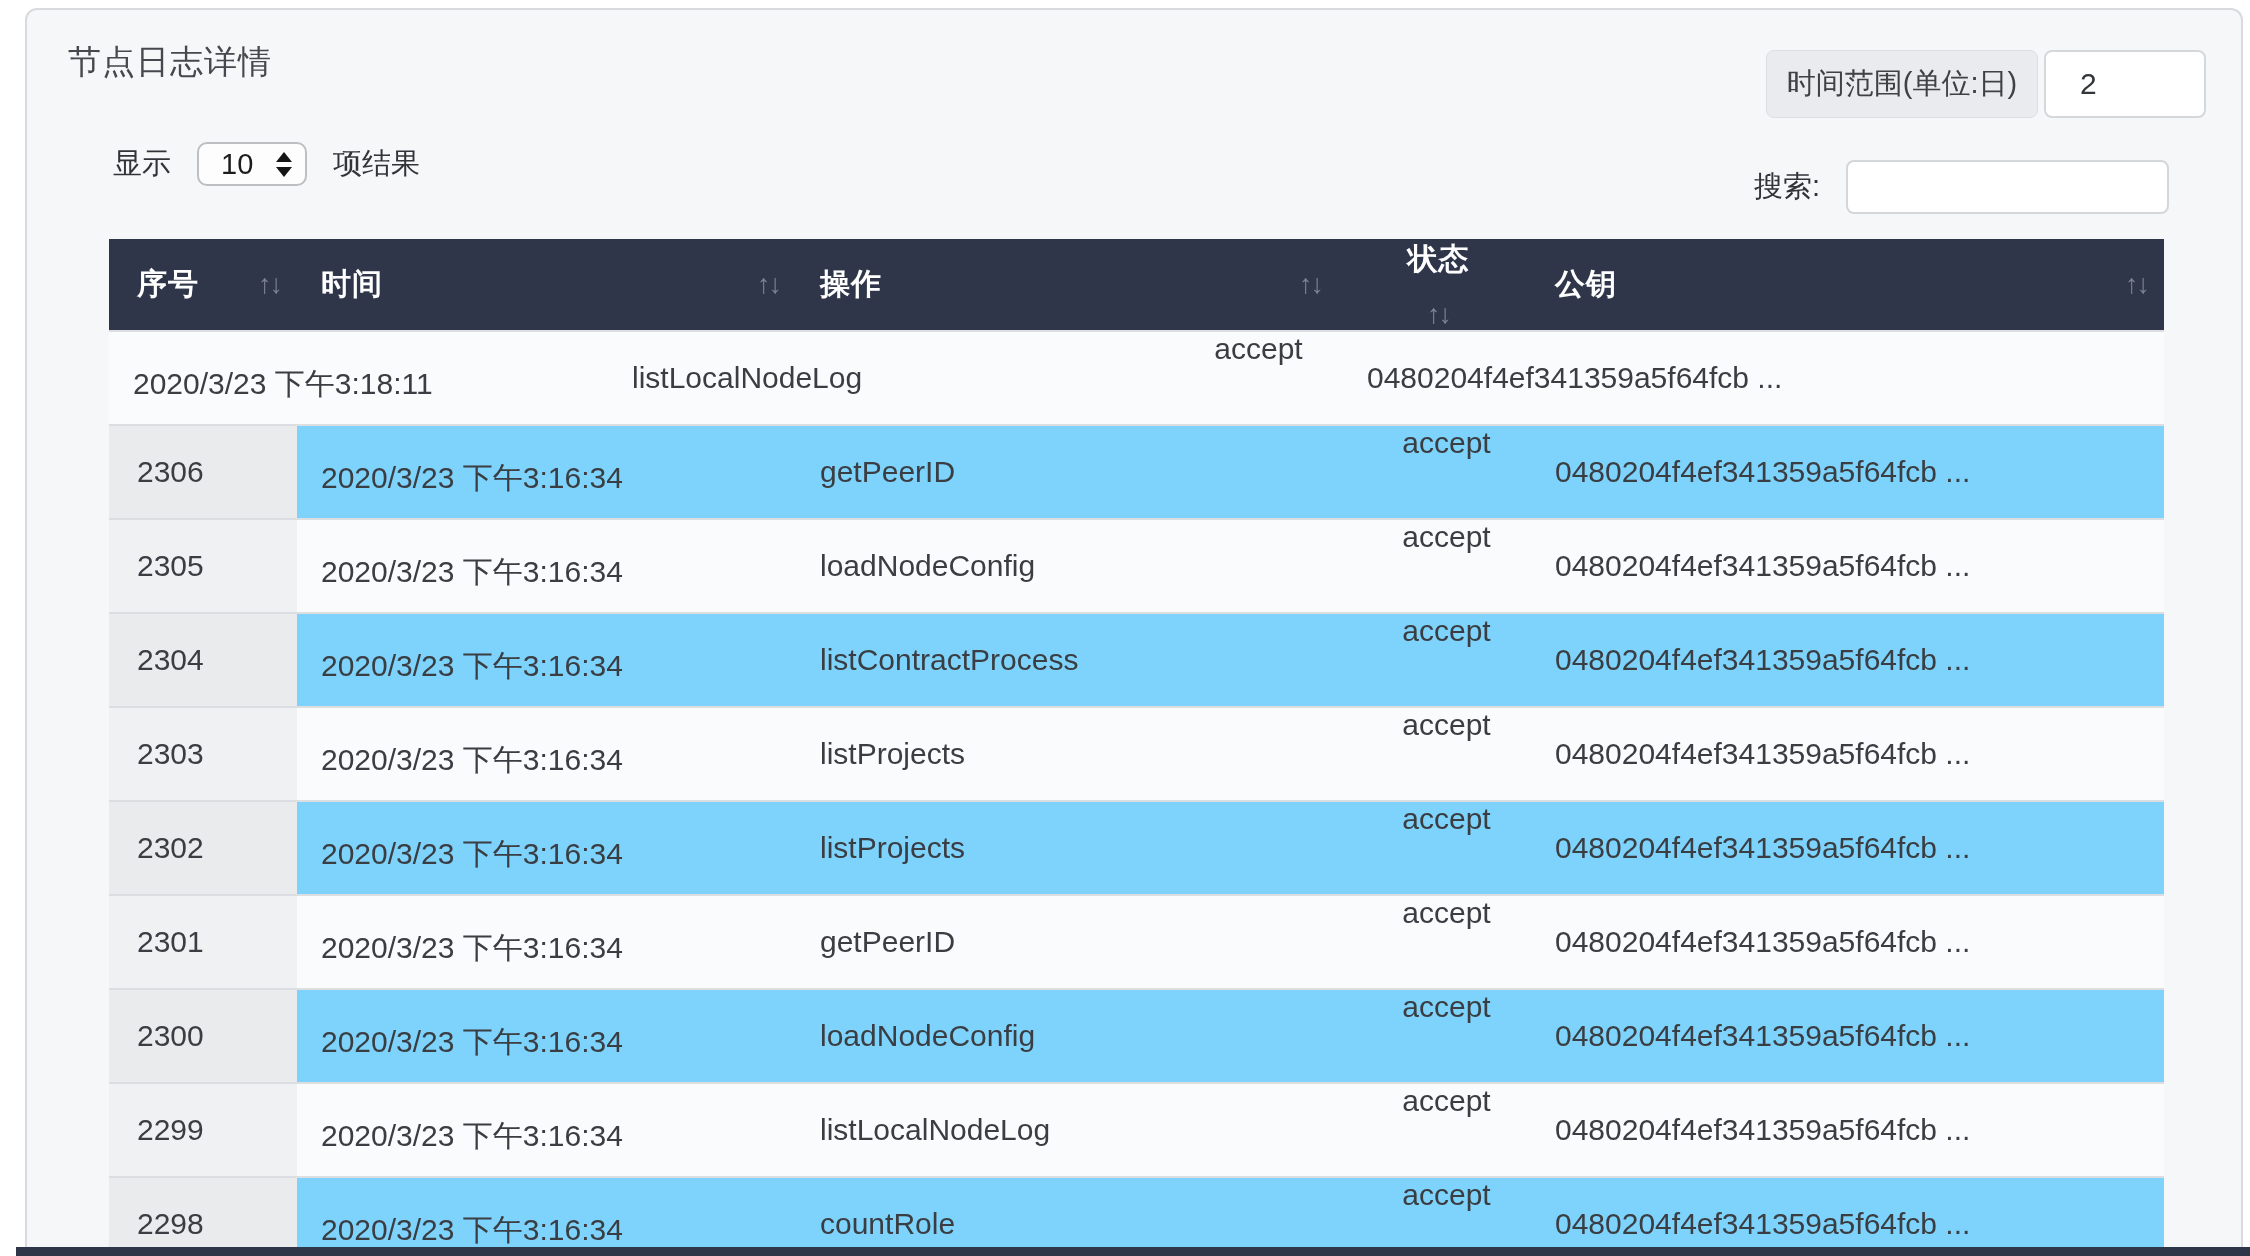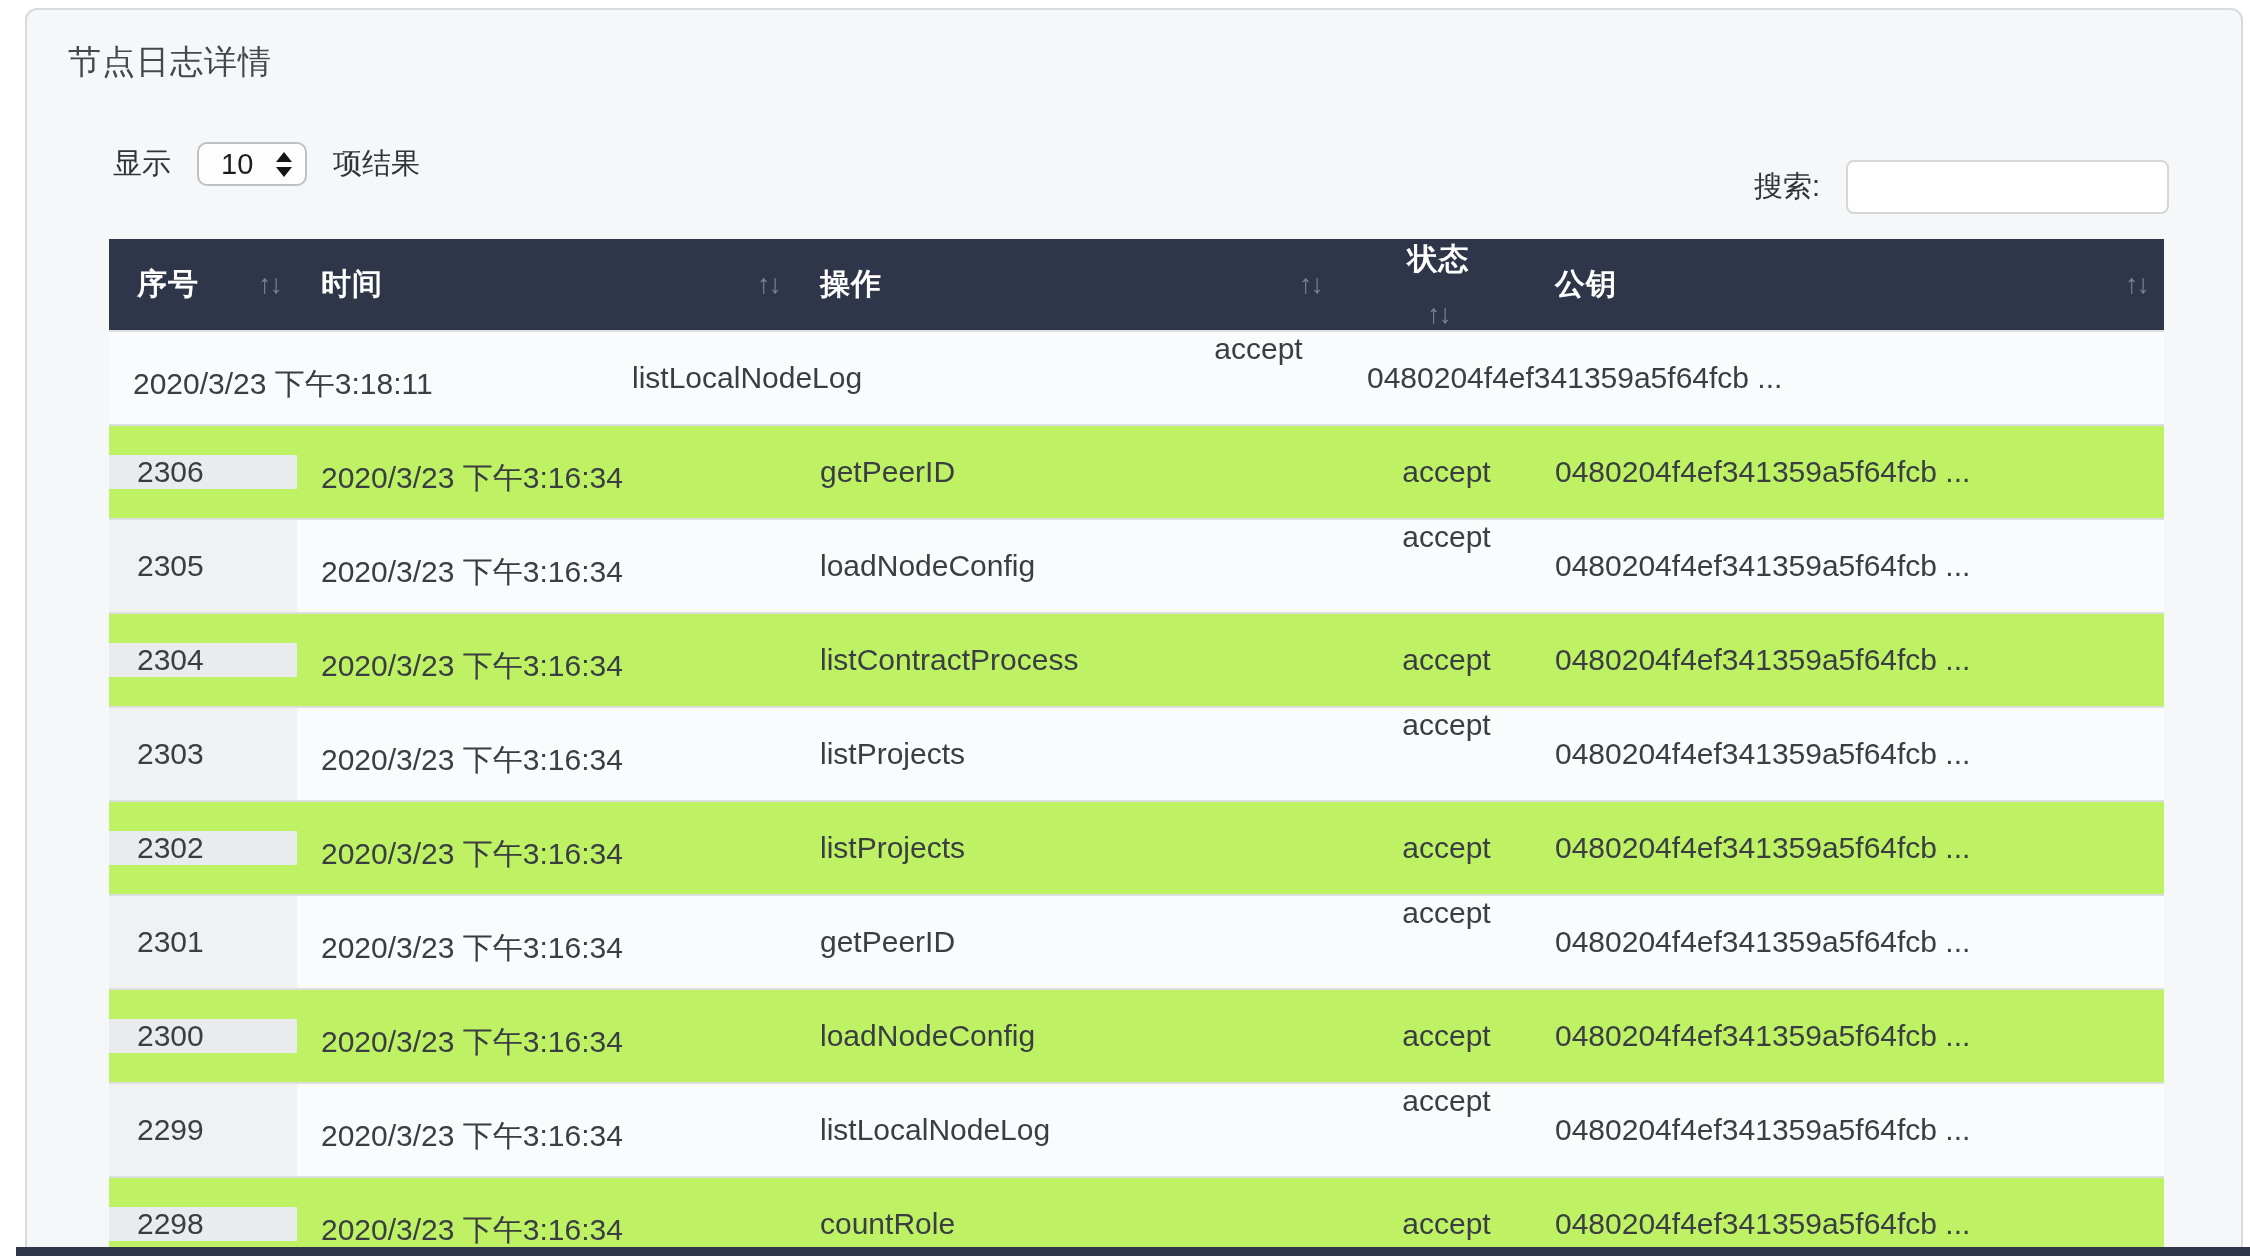--- a/index.html
+++ b/index.html
@@ -126,6 +126,10 @@
       <span>项结果</span>
     </div>
 
+    <div class="range-group">
+      <div class="range-label">时间范围(单位:日)</div>
+      <input class="range-input" value="2" style="">
+    </div>
 
     <div class="search-group">
       <span class="search-label">搜索:</span>

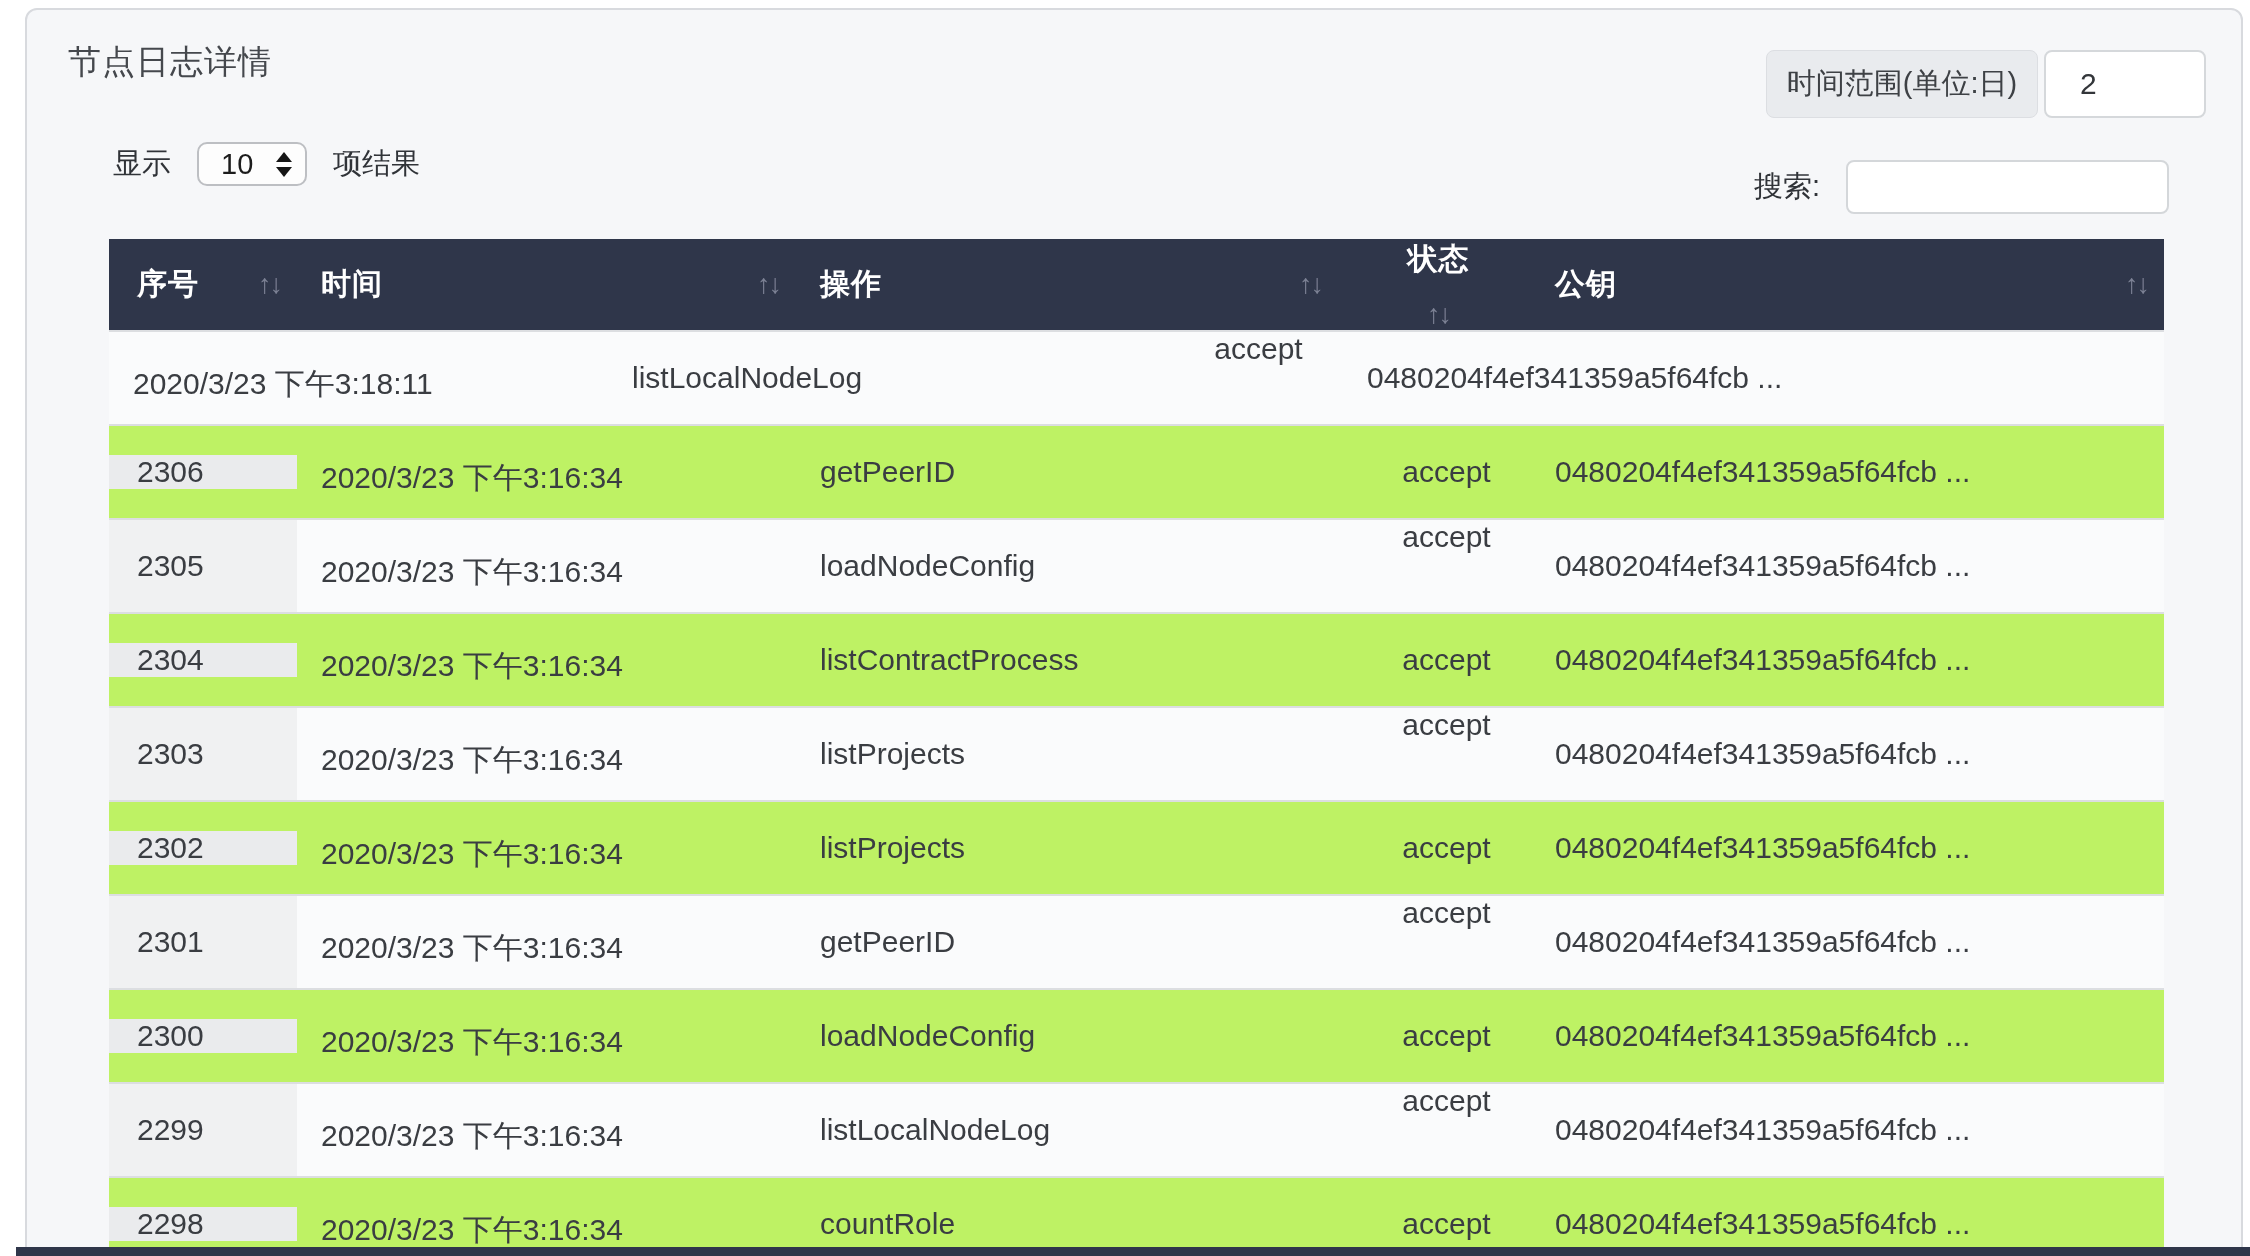--- a/index.html
+++ b/index.html
@@ -98,7 +98,7 @@
 
   .tr.odd{ background:#fafbfc; }
   .tr.odd .c1{ background:#f0f1f2; }
-  .tr.even{ background:#bef264;align-items:center; }
+  .tr.even{ background:#7dd3fc; }
   .tr.even .c1{ background:#eaebed; }
 
   .bottom-bar{

